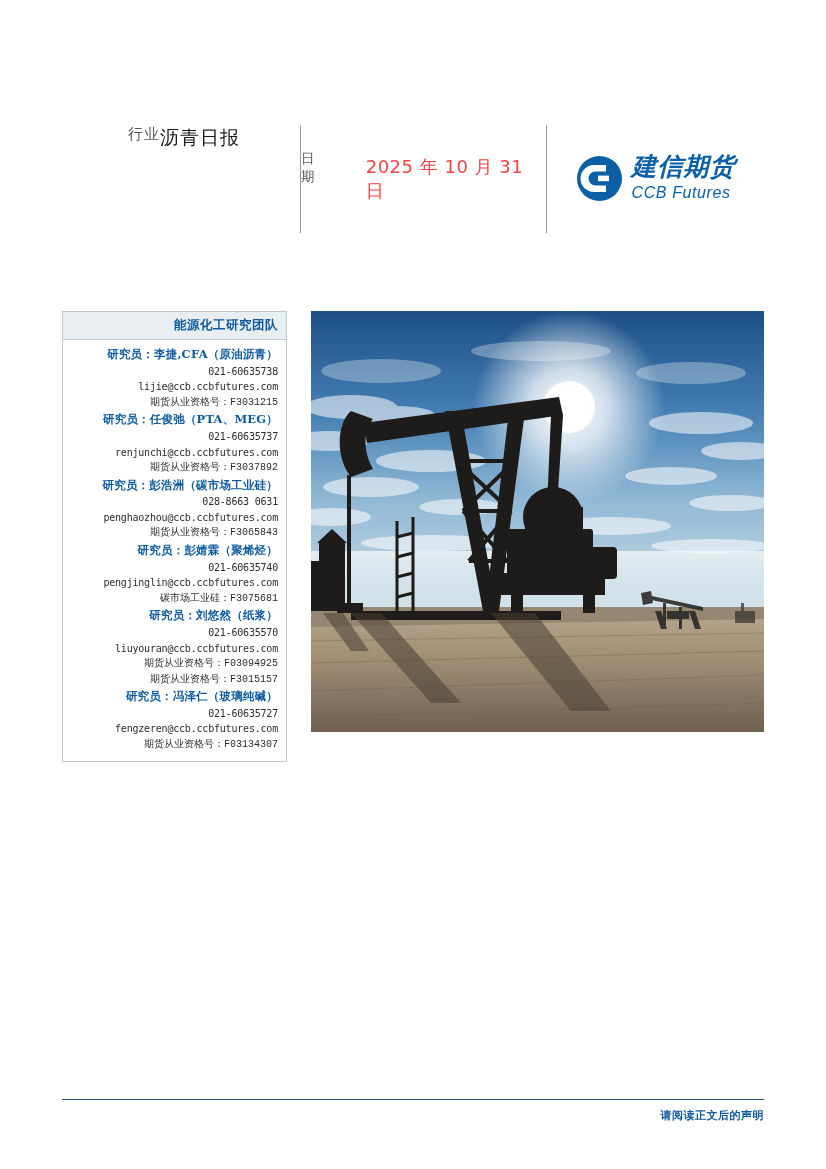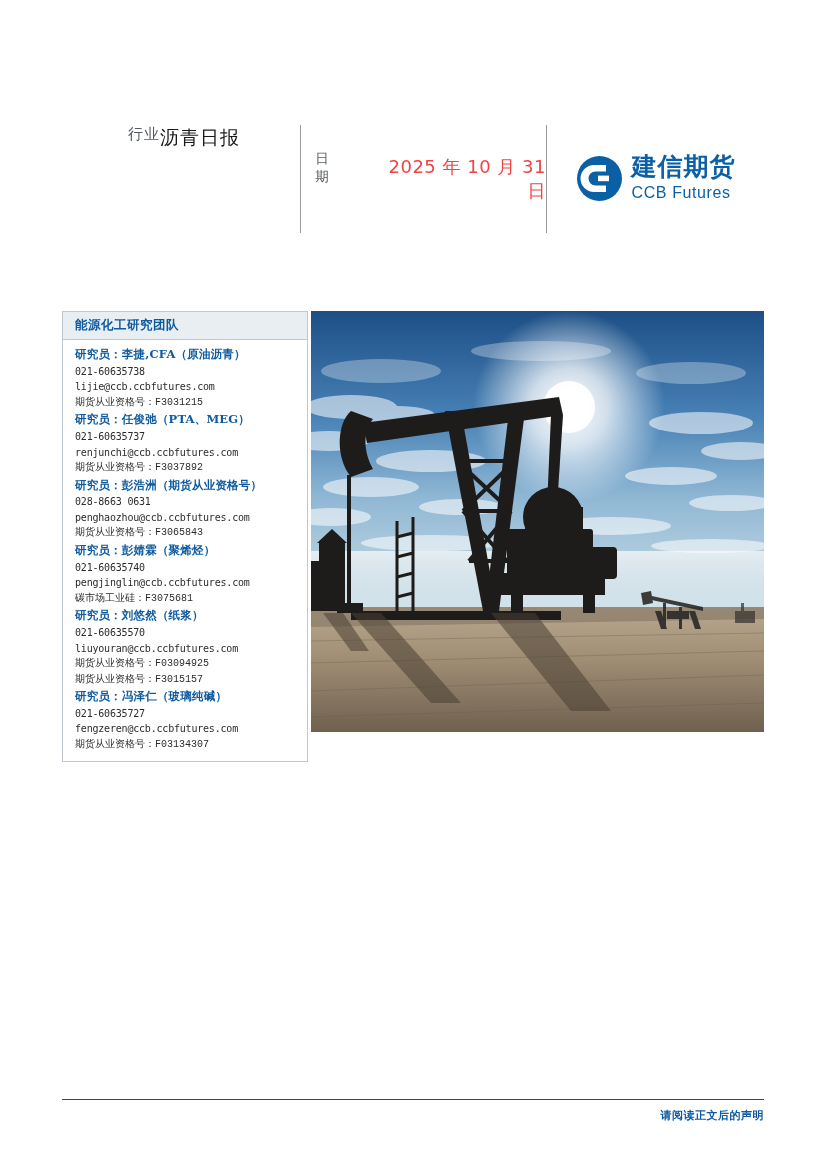--- a/index.html
+++ b/index.html
@@ -42,7 +42,7 @@
   .col-date {
     width: 245px;
     align-items: center;
-    text-align: right;
+    text-align: left;
     gap: 36px;
   }
   .col-logo {

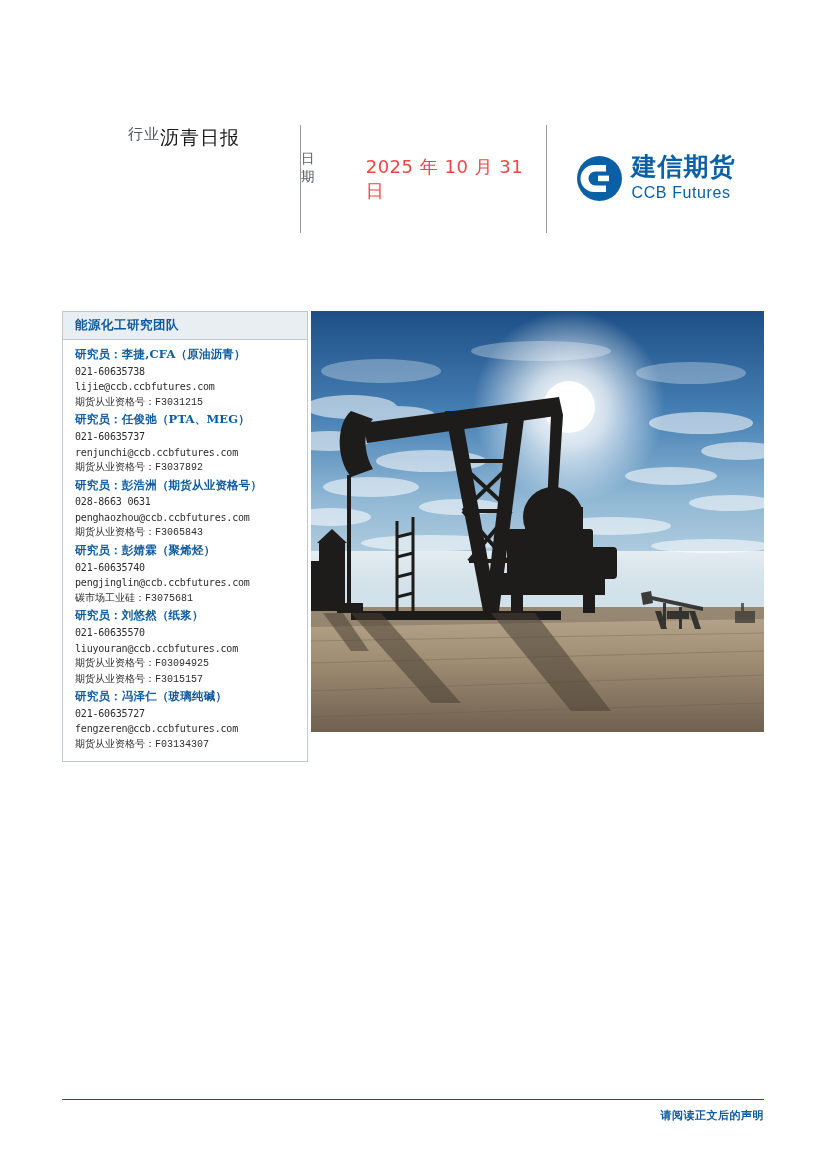--- a/index.html
+++ b/index.html
@@ -83,6 +83,7 @@
     display: flex;
     align-items: center;
     gap: 9px;
+    font-style: italic;
   }
   .logo-mark {
     width: 47px;

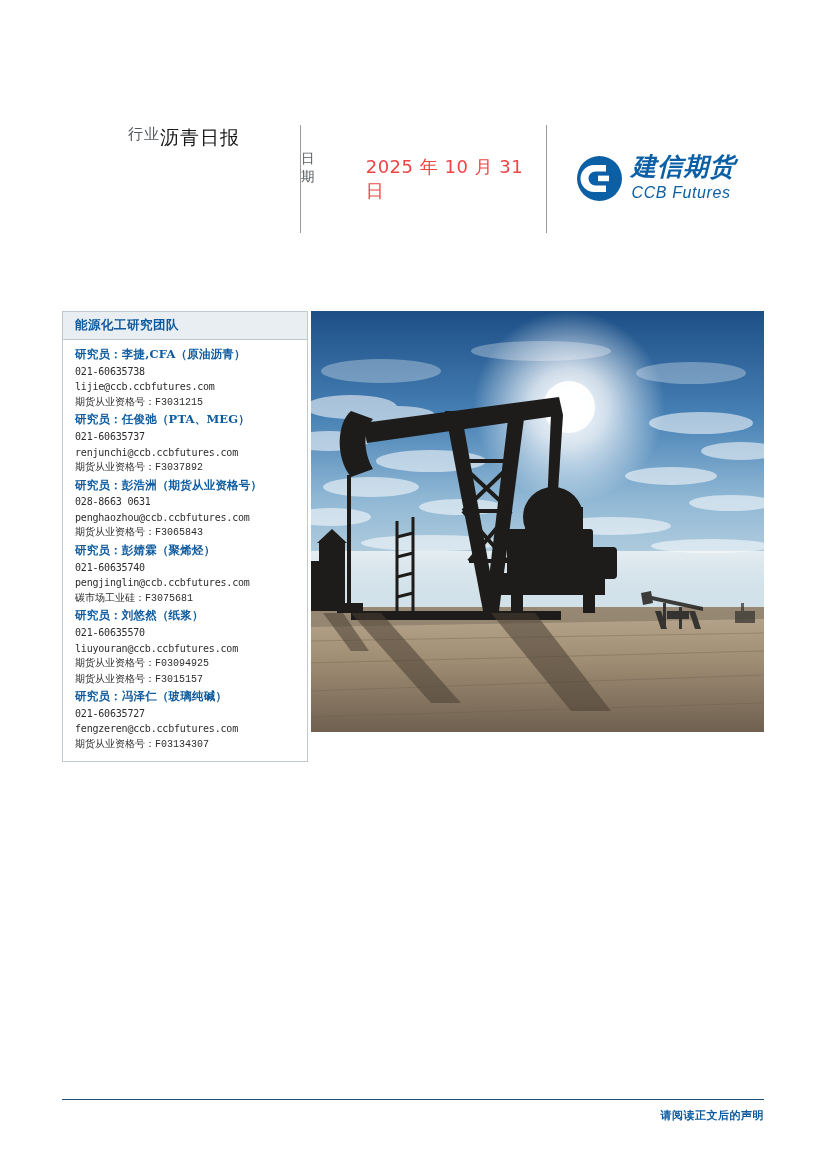--- a/index.html
+++ b/index.html
@@ -119,9 +119,10 @@
     position: absolute;
     left: 62px;
     top: 311px;
-    width: 246px;
+    width: 225px;
     border: 1px solid #bfc7cf;
     background: #ffffff;
+    text-align: right;
   }
   .team-header {
     background: #e9eef3;

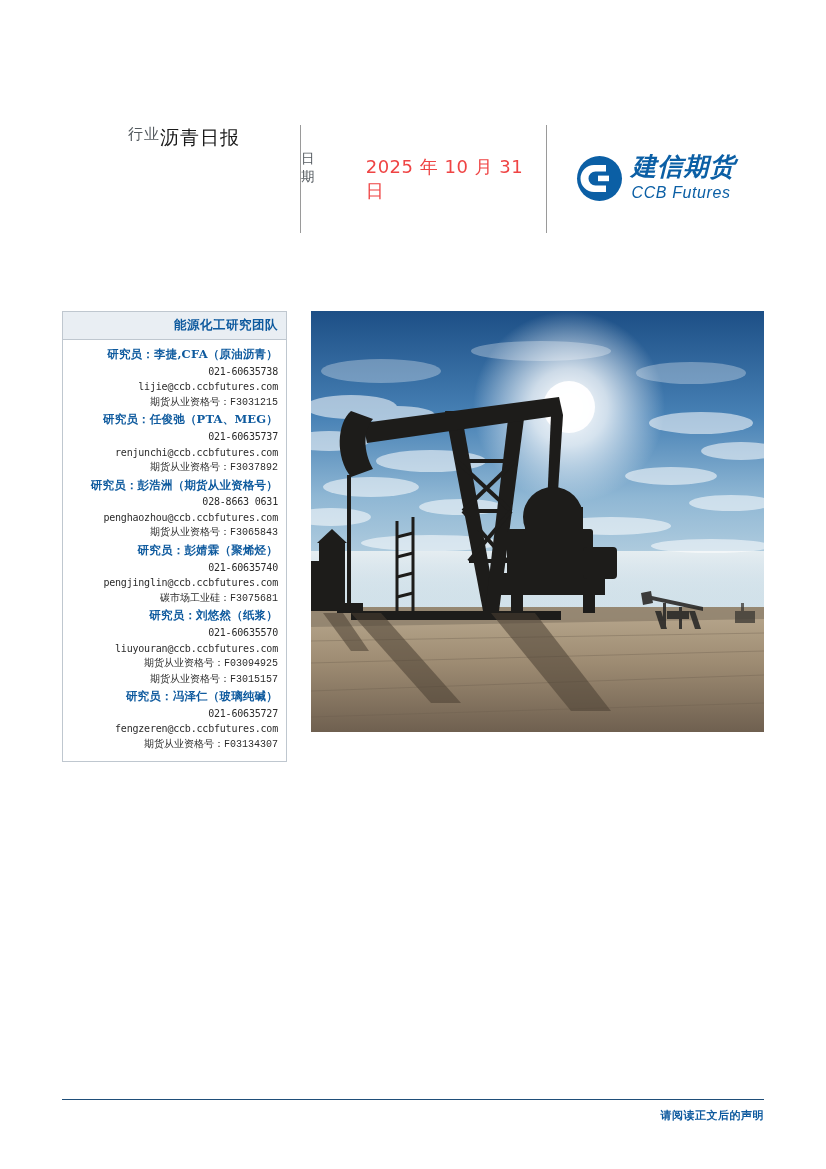--- a/index.html
+++ b/index.html
@@ -246,7 +246,7 @@
     </div>
 
     <div class="member">
-      <div class="member-name">研究员：彭浩洲（期货从业资格号）</div>
+      <div class="member-name">研究员：彭浩洲（碳市场工业硅）</div>
       <div class="member-line">028-8663 0631</div>
       <div class="member-line">penghaozhou@ccb.ccbfutures.com</div>
       <div class="member-line cn">期货从业资格号：F3065843</div>

